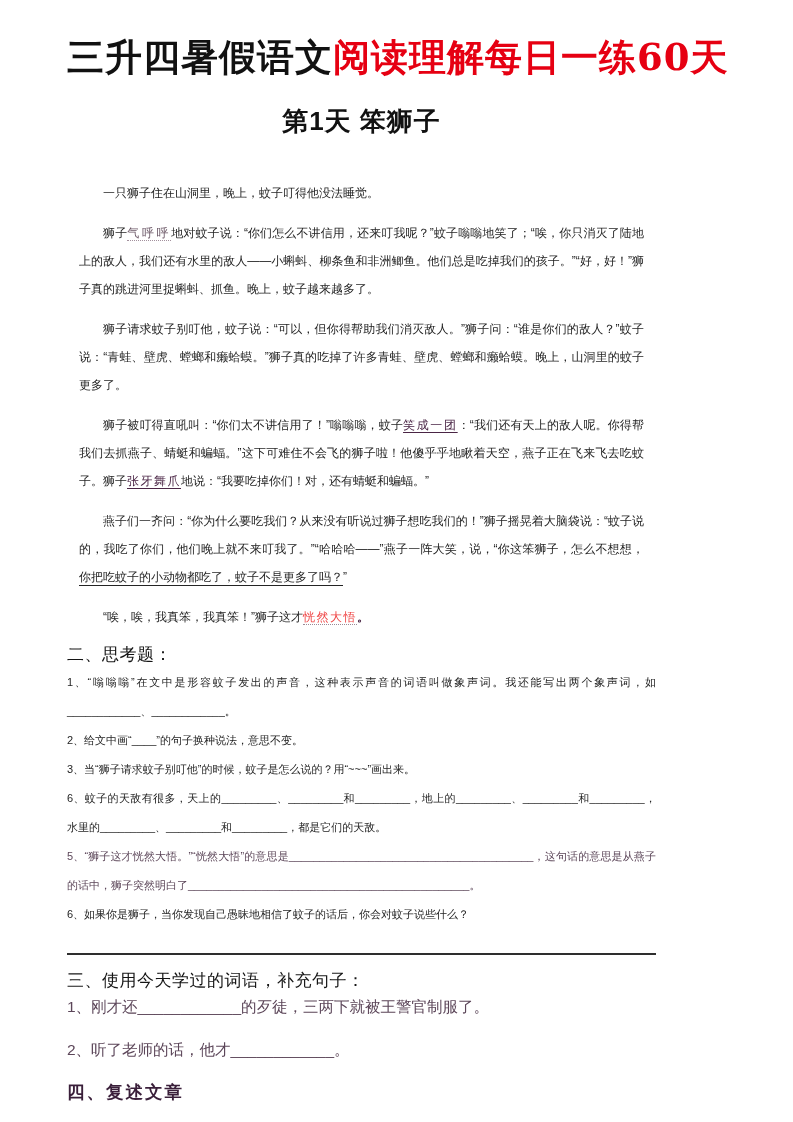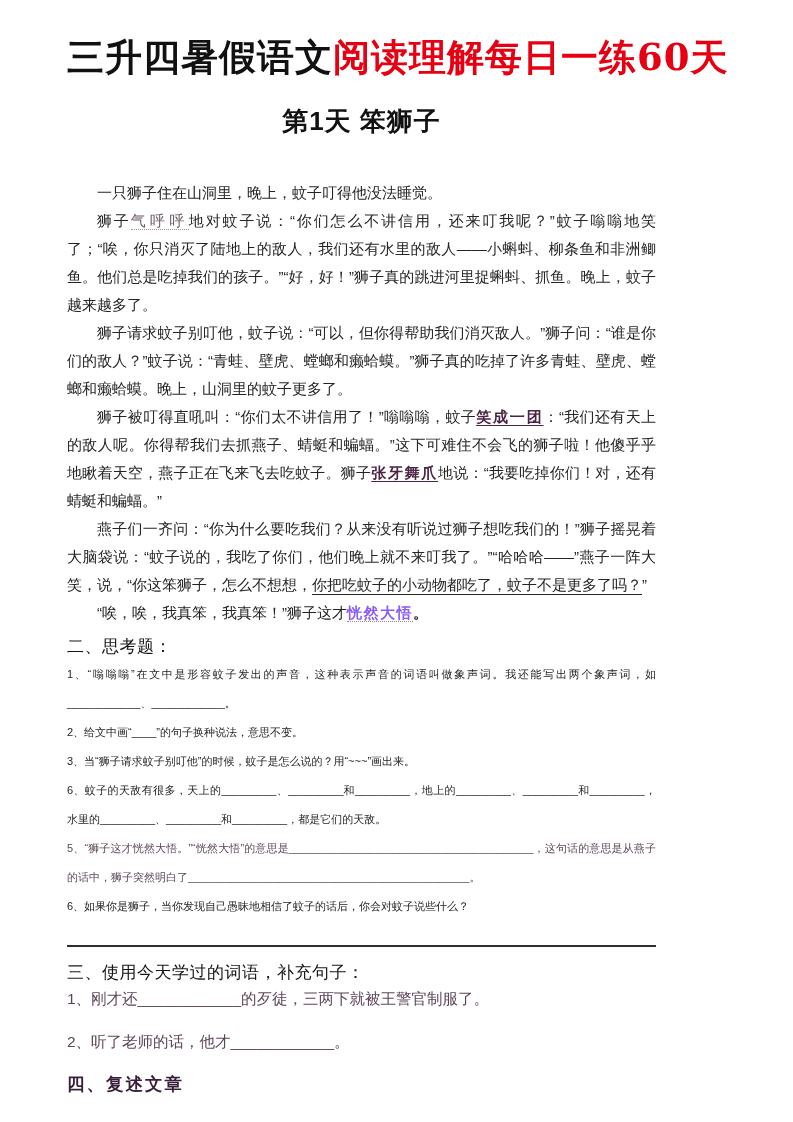--- a/index.html
+++ b/index.html
@@ -38,8 +38,8 @@
   
   .story { margin-top: 40px; }
   .story p {
-    margin: 0;
-    font-size: 15px;
+    margin: 12px;
+    font-size: 12px;
     line-height: 28px;
     text-indent: 2em;
     color: #242424;

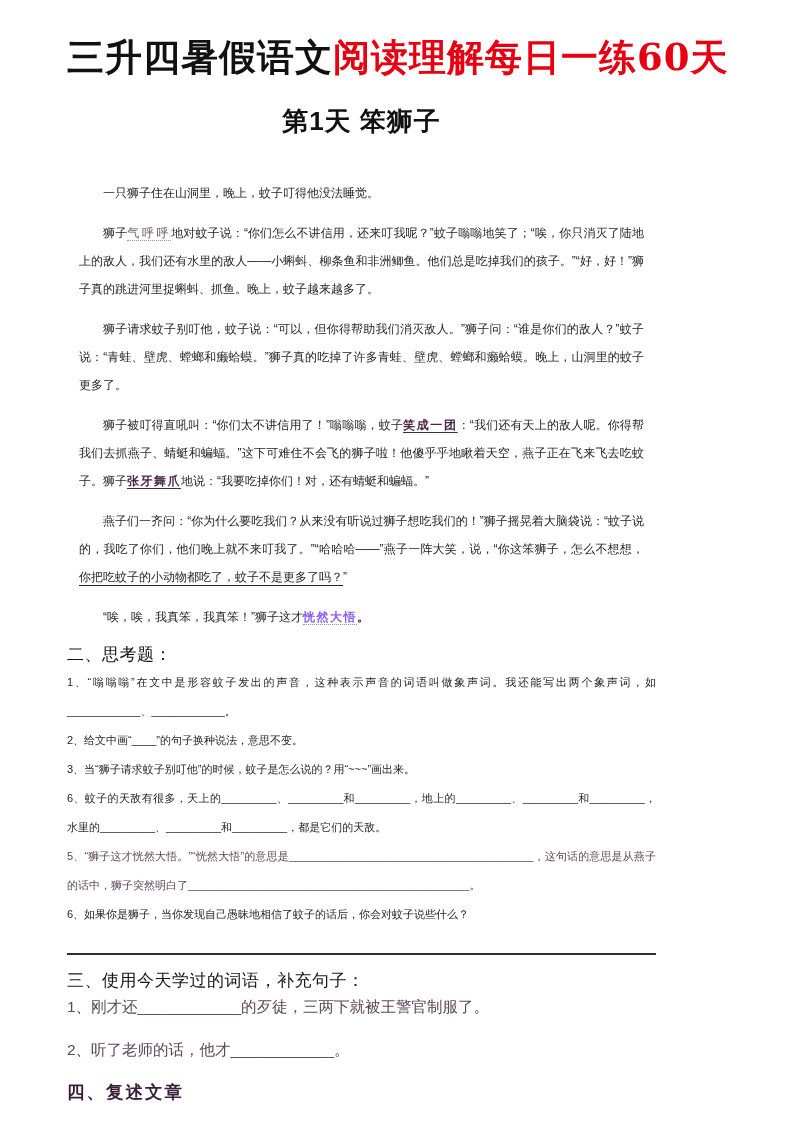--- a/index.html
+++ b/index.html
@@ -52,7 +52,7 @@
   }
   .em-purple {
     color: #4a2545;
-    font-weight: bold;
+    font-weight: normal;
     letter-spacing: 1.5px;
     text-decoration: underline;
     text-underline-offset: 3px;

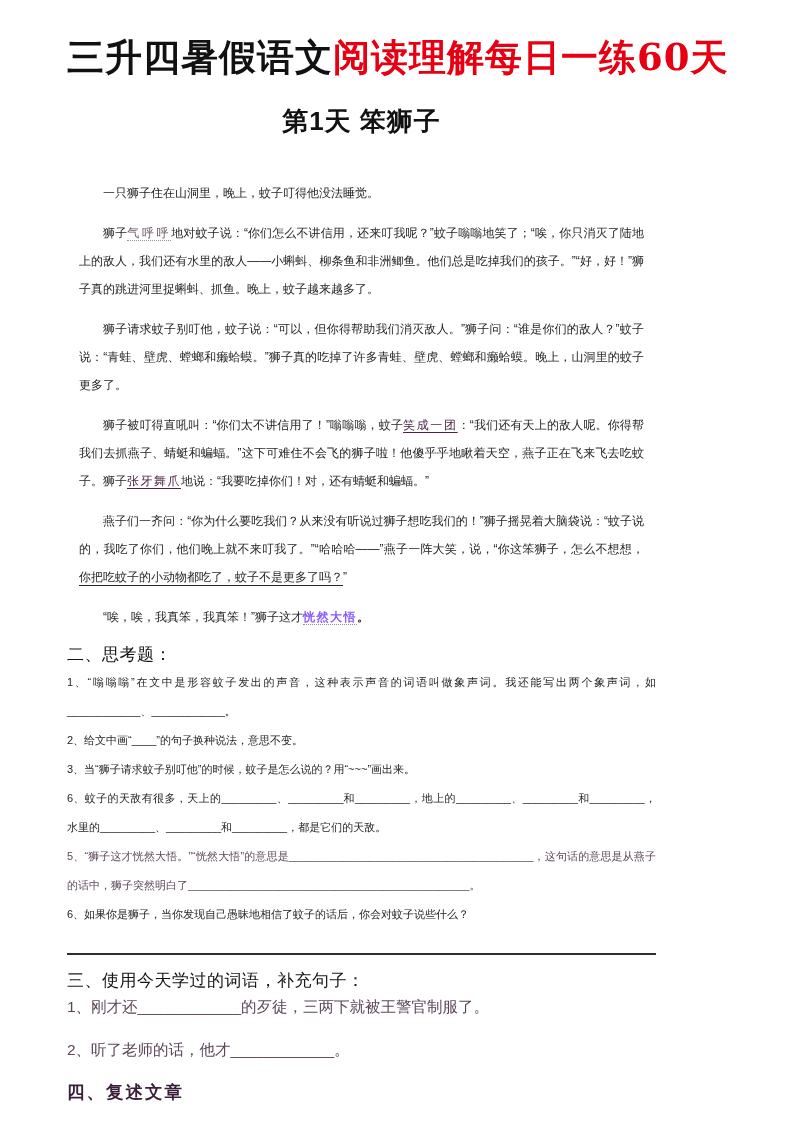--- a/index.html
+++ b/index.html
@@ -58,8 +58,8 @@
     text-underline-offset: 3px;
   }
   .em-purple-dot {
-    color: #8b5cf6;
-    font-weight: bold;
+    color: #ef4444;
+    font-weight: normal;
     letter-spacing: 1.5px;
     border-bottom: 1px dotted #9b8a96;
   }

